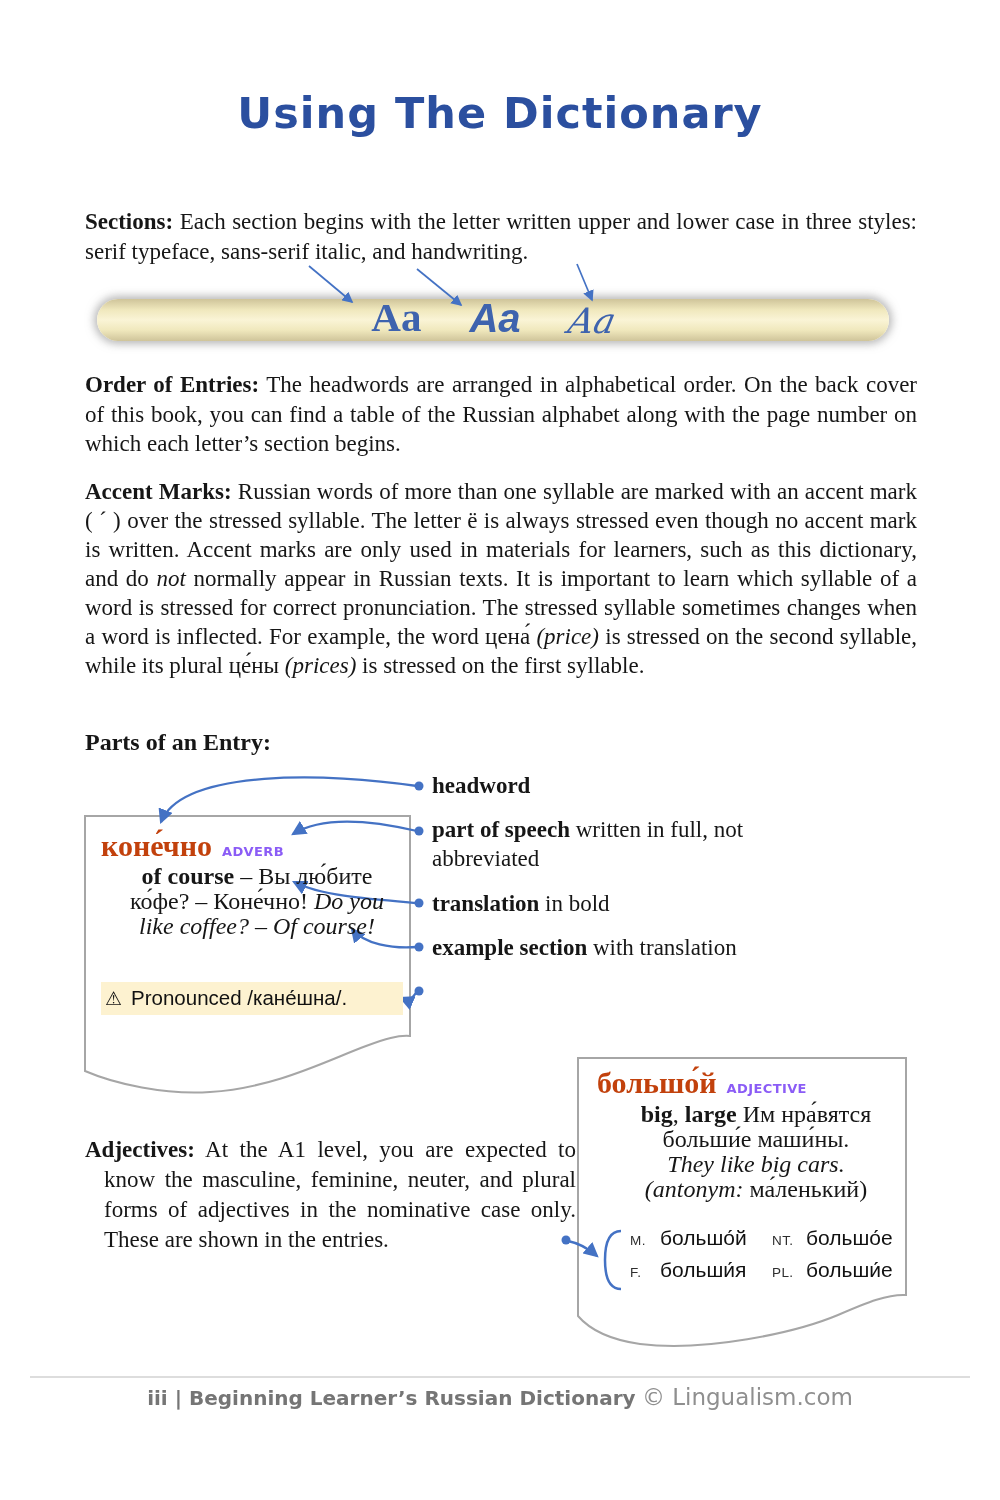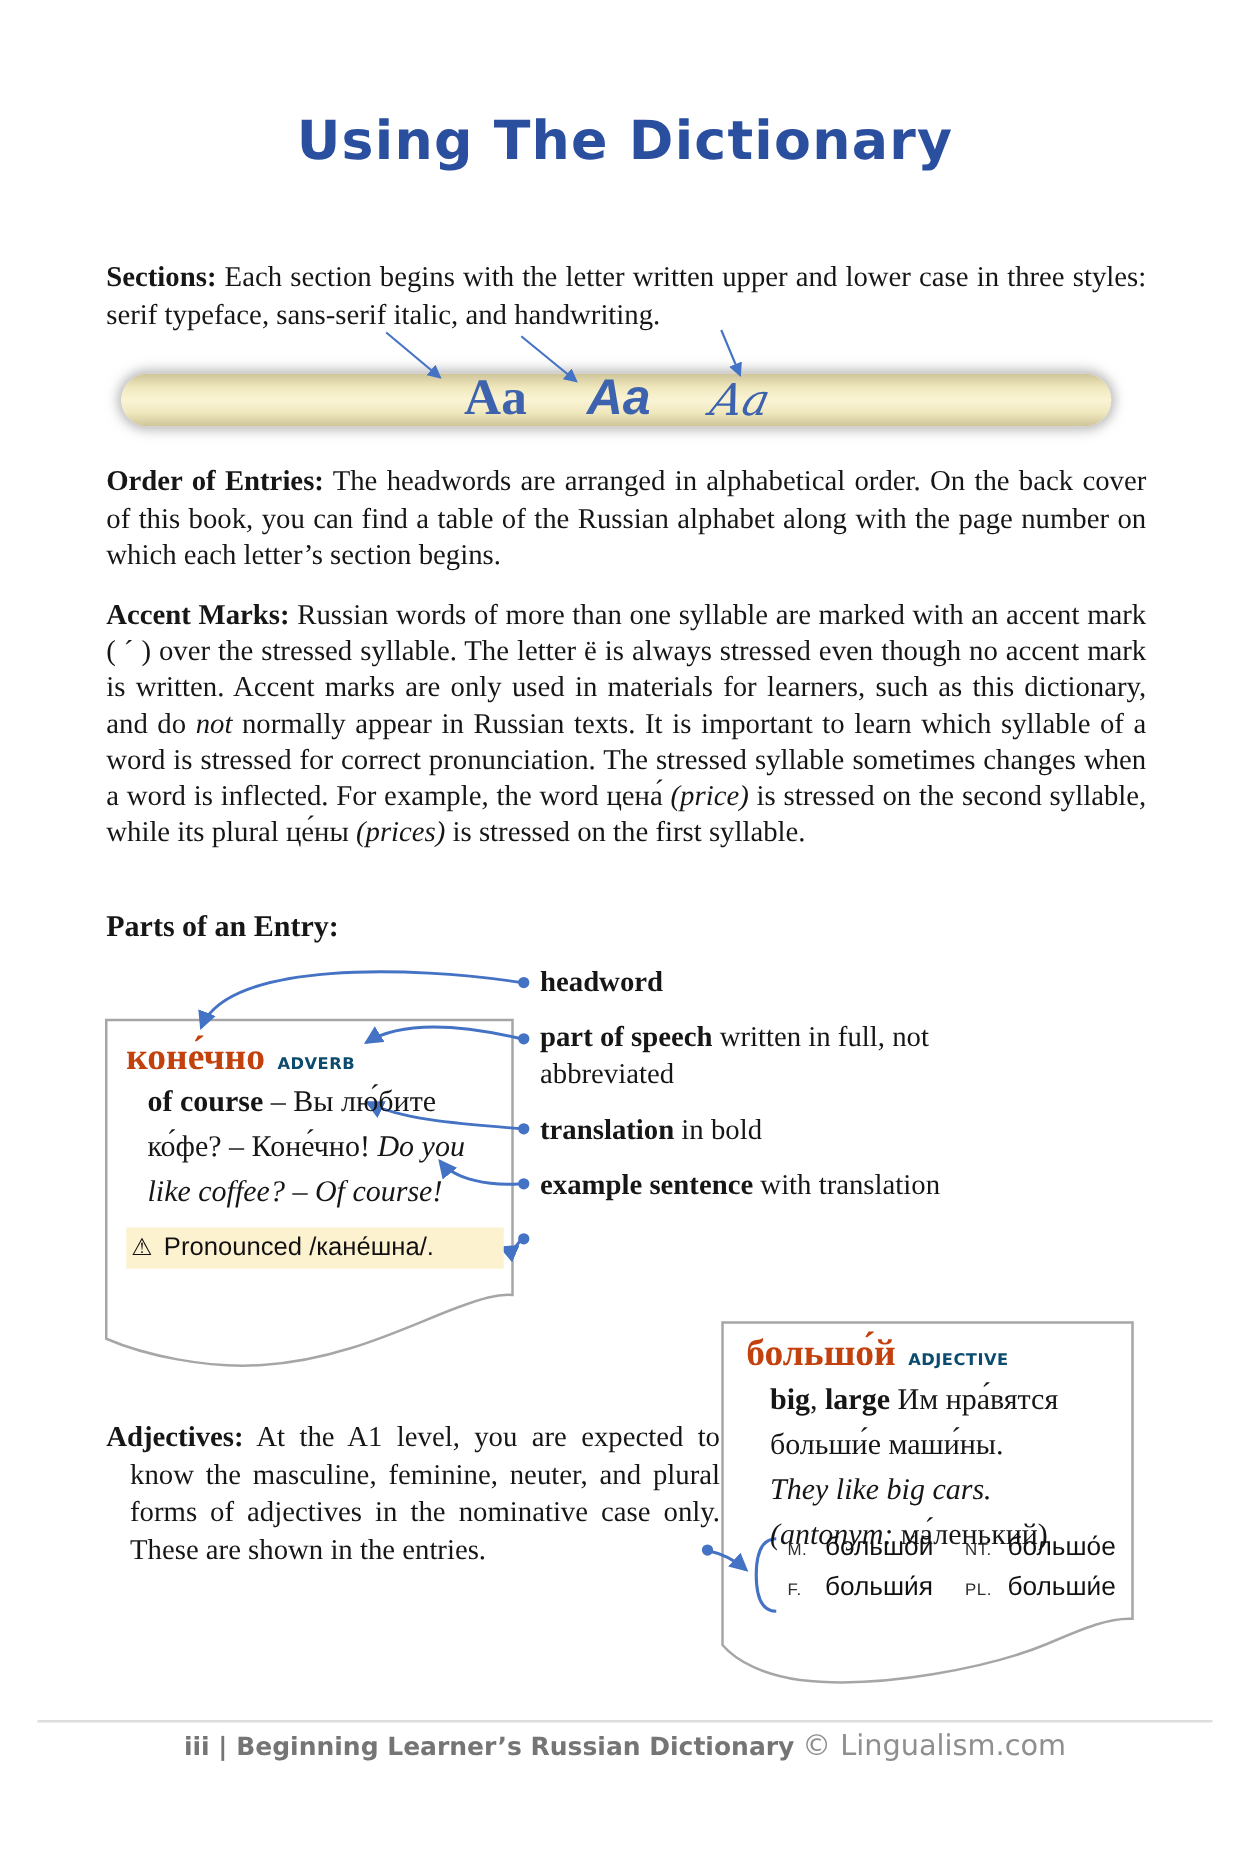--- a/index.html
+++ b/index.html
@@ -24,7 +24,7 @@
   .content{z-index:2;}
   .headword{font-size:30px;font-weight:700;color:#c2410c;}
   .pos{font-family:"DejaVu Sans",sans-serif;font-weight:700;font-size:13px;letter-spacing:0.4px;
-       color:#0c4a6e;margin-left:10px;}
+       color:#8b5cf6;margin-left:10px;}
   .ebody{font-size:24px;line-height:36px;}
   .ebody b{font-weight:700;}
   .ebody i{font-style:italic;}

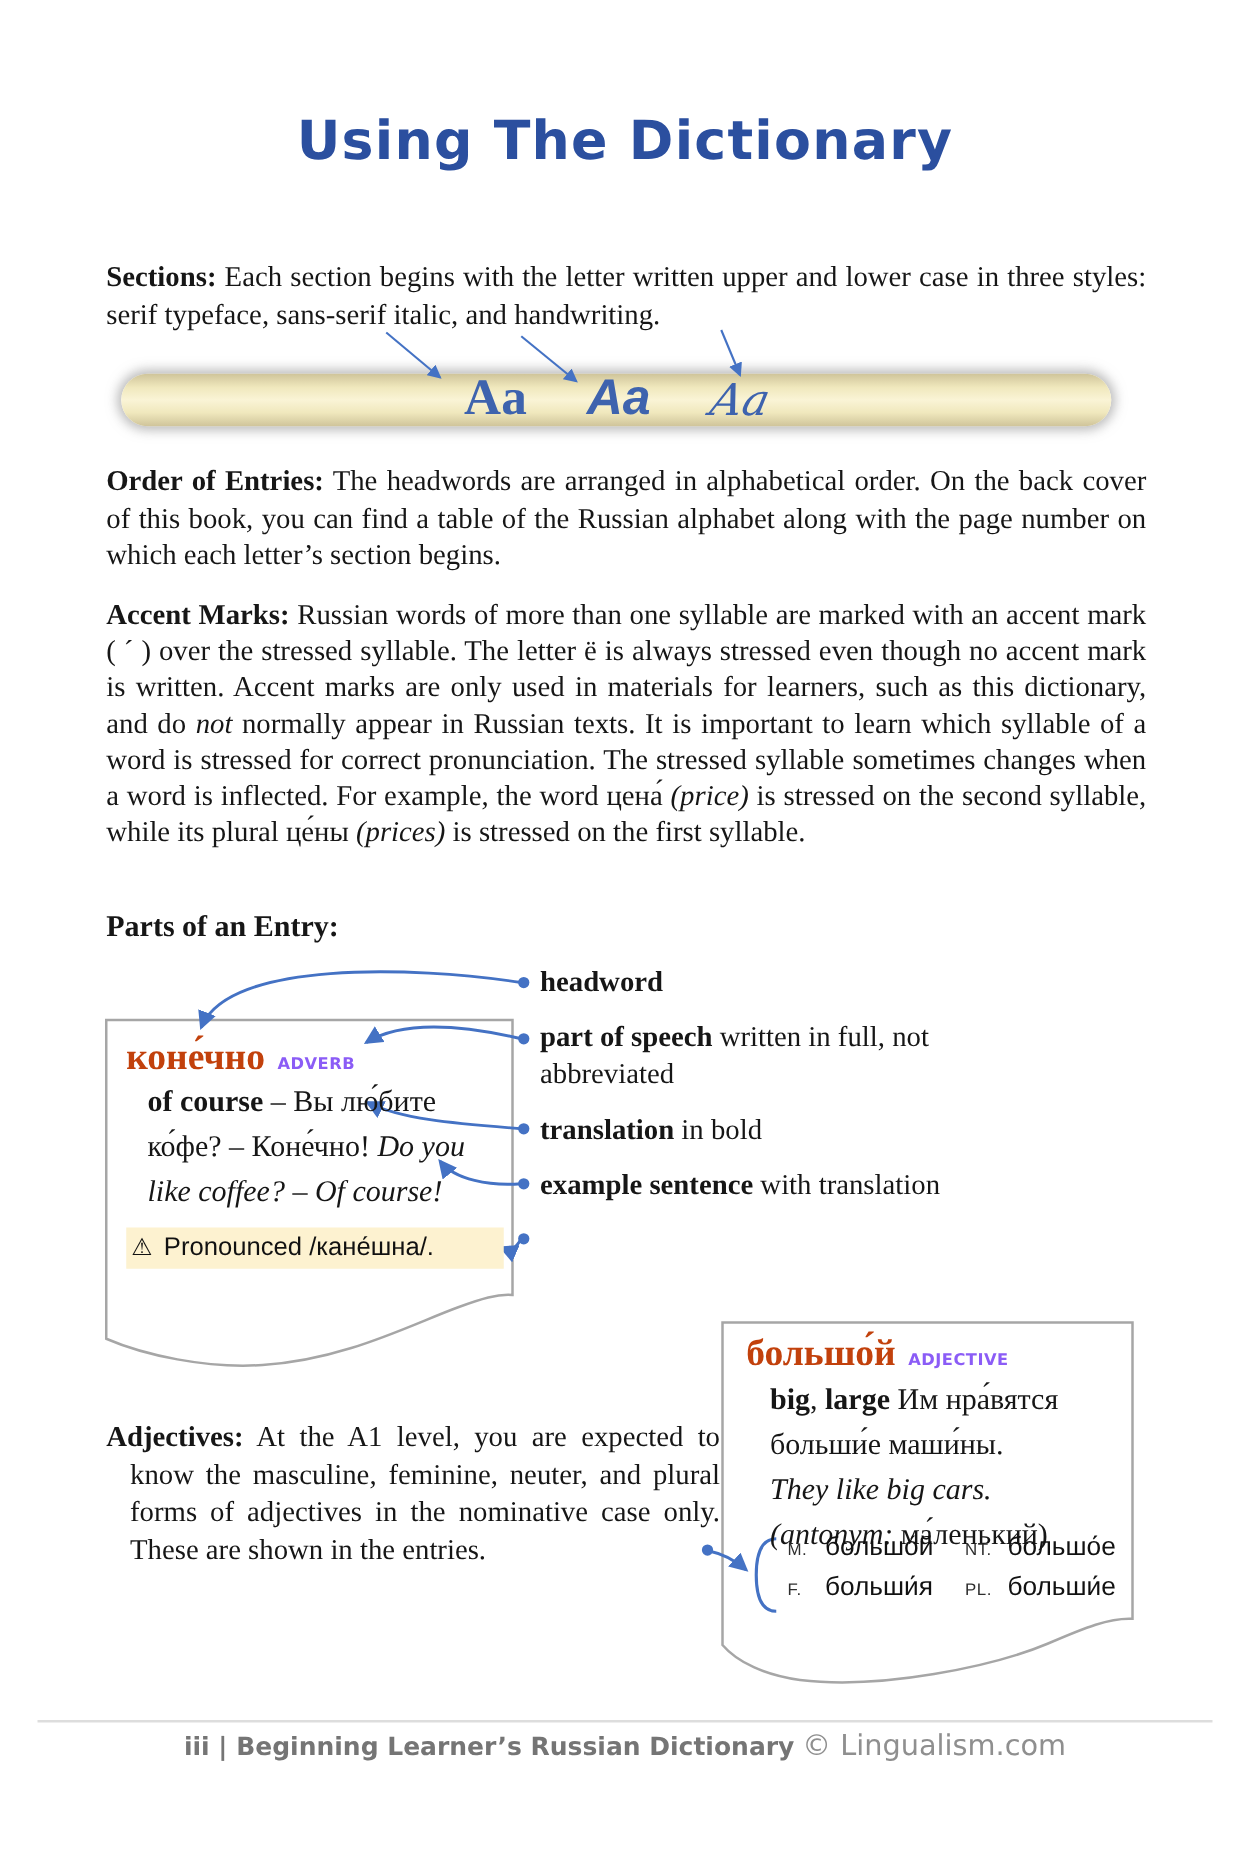--- a/index.html
+++ b/index.html
@@ -25,7 +25,7 @@
   .headword{font-size:30px;font-weight:700;color:#c2410c;}
   .pos{font-family:"DejaVu Sans",sans-serif;font-weight:700;font-size:13px;letter-spacing:0.4px;
        color:#8b5cf6;margin-left:10px;}
-  .ebody{font-size:24px;line-height:36px;}
+  .ebody{font-size:24px;line-height:25px;text-align:center;}
   .ebody b{font-weight:700;}
   .ebody i{font-style:italic;}
   .infobox{background:#fdf2d0;font-family:"Liberation Sans",sans-serif;font-size:20.5px;

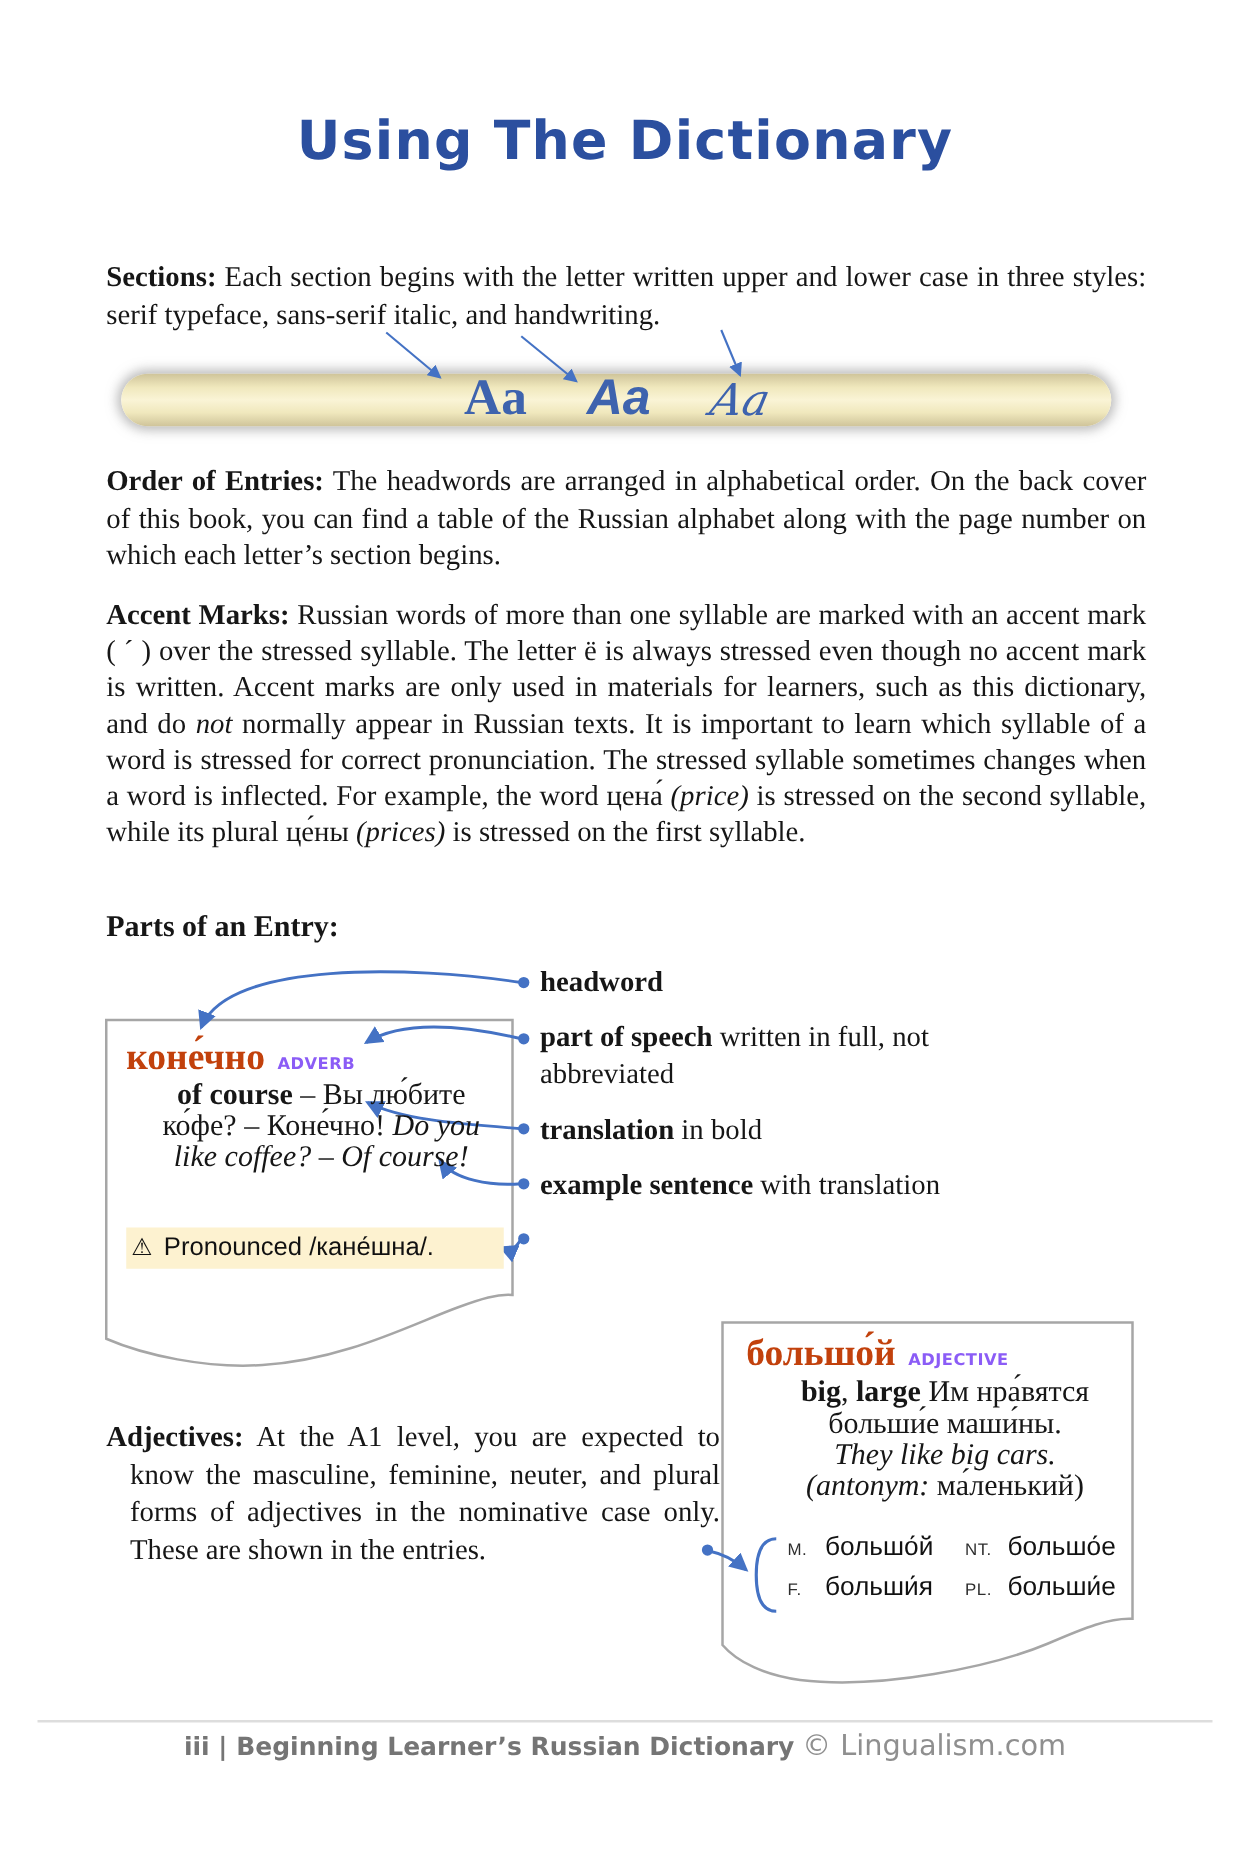--- a/index.html
+++ b/index.html
@@ -105,7 +105,7 @@
   <div class="lbl abs content" style="top:771px;left:432px;width:470px;"><b>headword</b><span></span></div>
   <div class="lbl abs content" style="top:815px;left:432px;width:362px;"><b>part of speech</b><span> written in full, not abbreviated</span></div>
   <div class="lbl abs content" style="top:889px;left:432px;width:470px;"><b>translation</b><span> in bold</span></div>
-  <div class="lbl abs content" style="top:933px;left:432px;width:470px;"><b>example sentence</b><span> with translation</span></div>
+  <div class="lbl abs content" style="top:933px;left:432px;width:470px;"><b>example section</b><span> with translation</span></div>
 
   <p class="para hang abs content" style="top:1135px;left:85px;width:472px;line-height:30px;"><b>Adjectives:</b><span> At the A1 level, you are expected to know the masculine, feminine, neuter, and plural forms of adjectives in the nominative case only. These are shown in the entries.</span></p>
 

